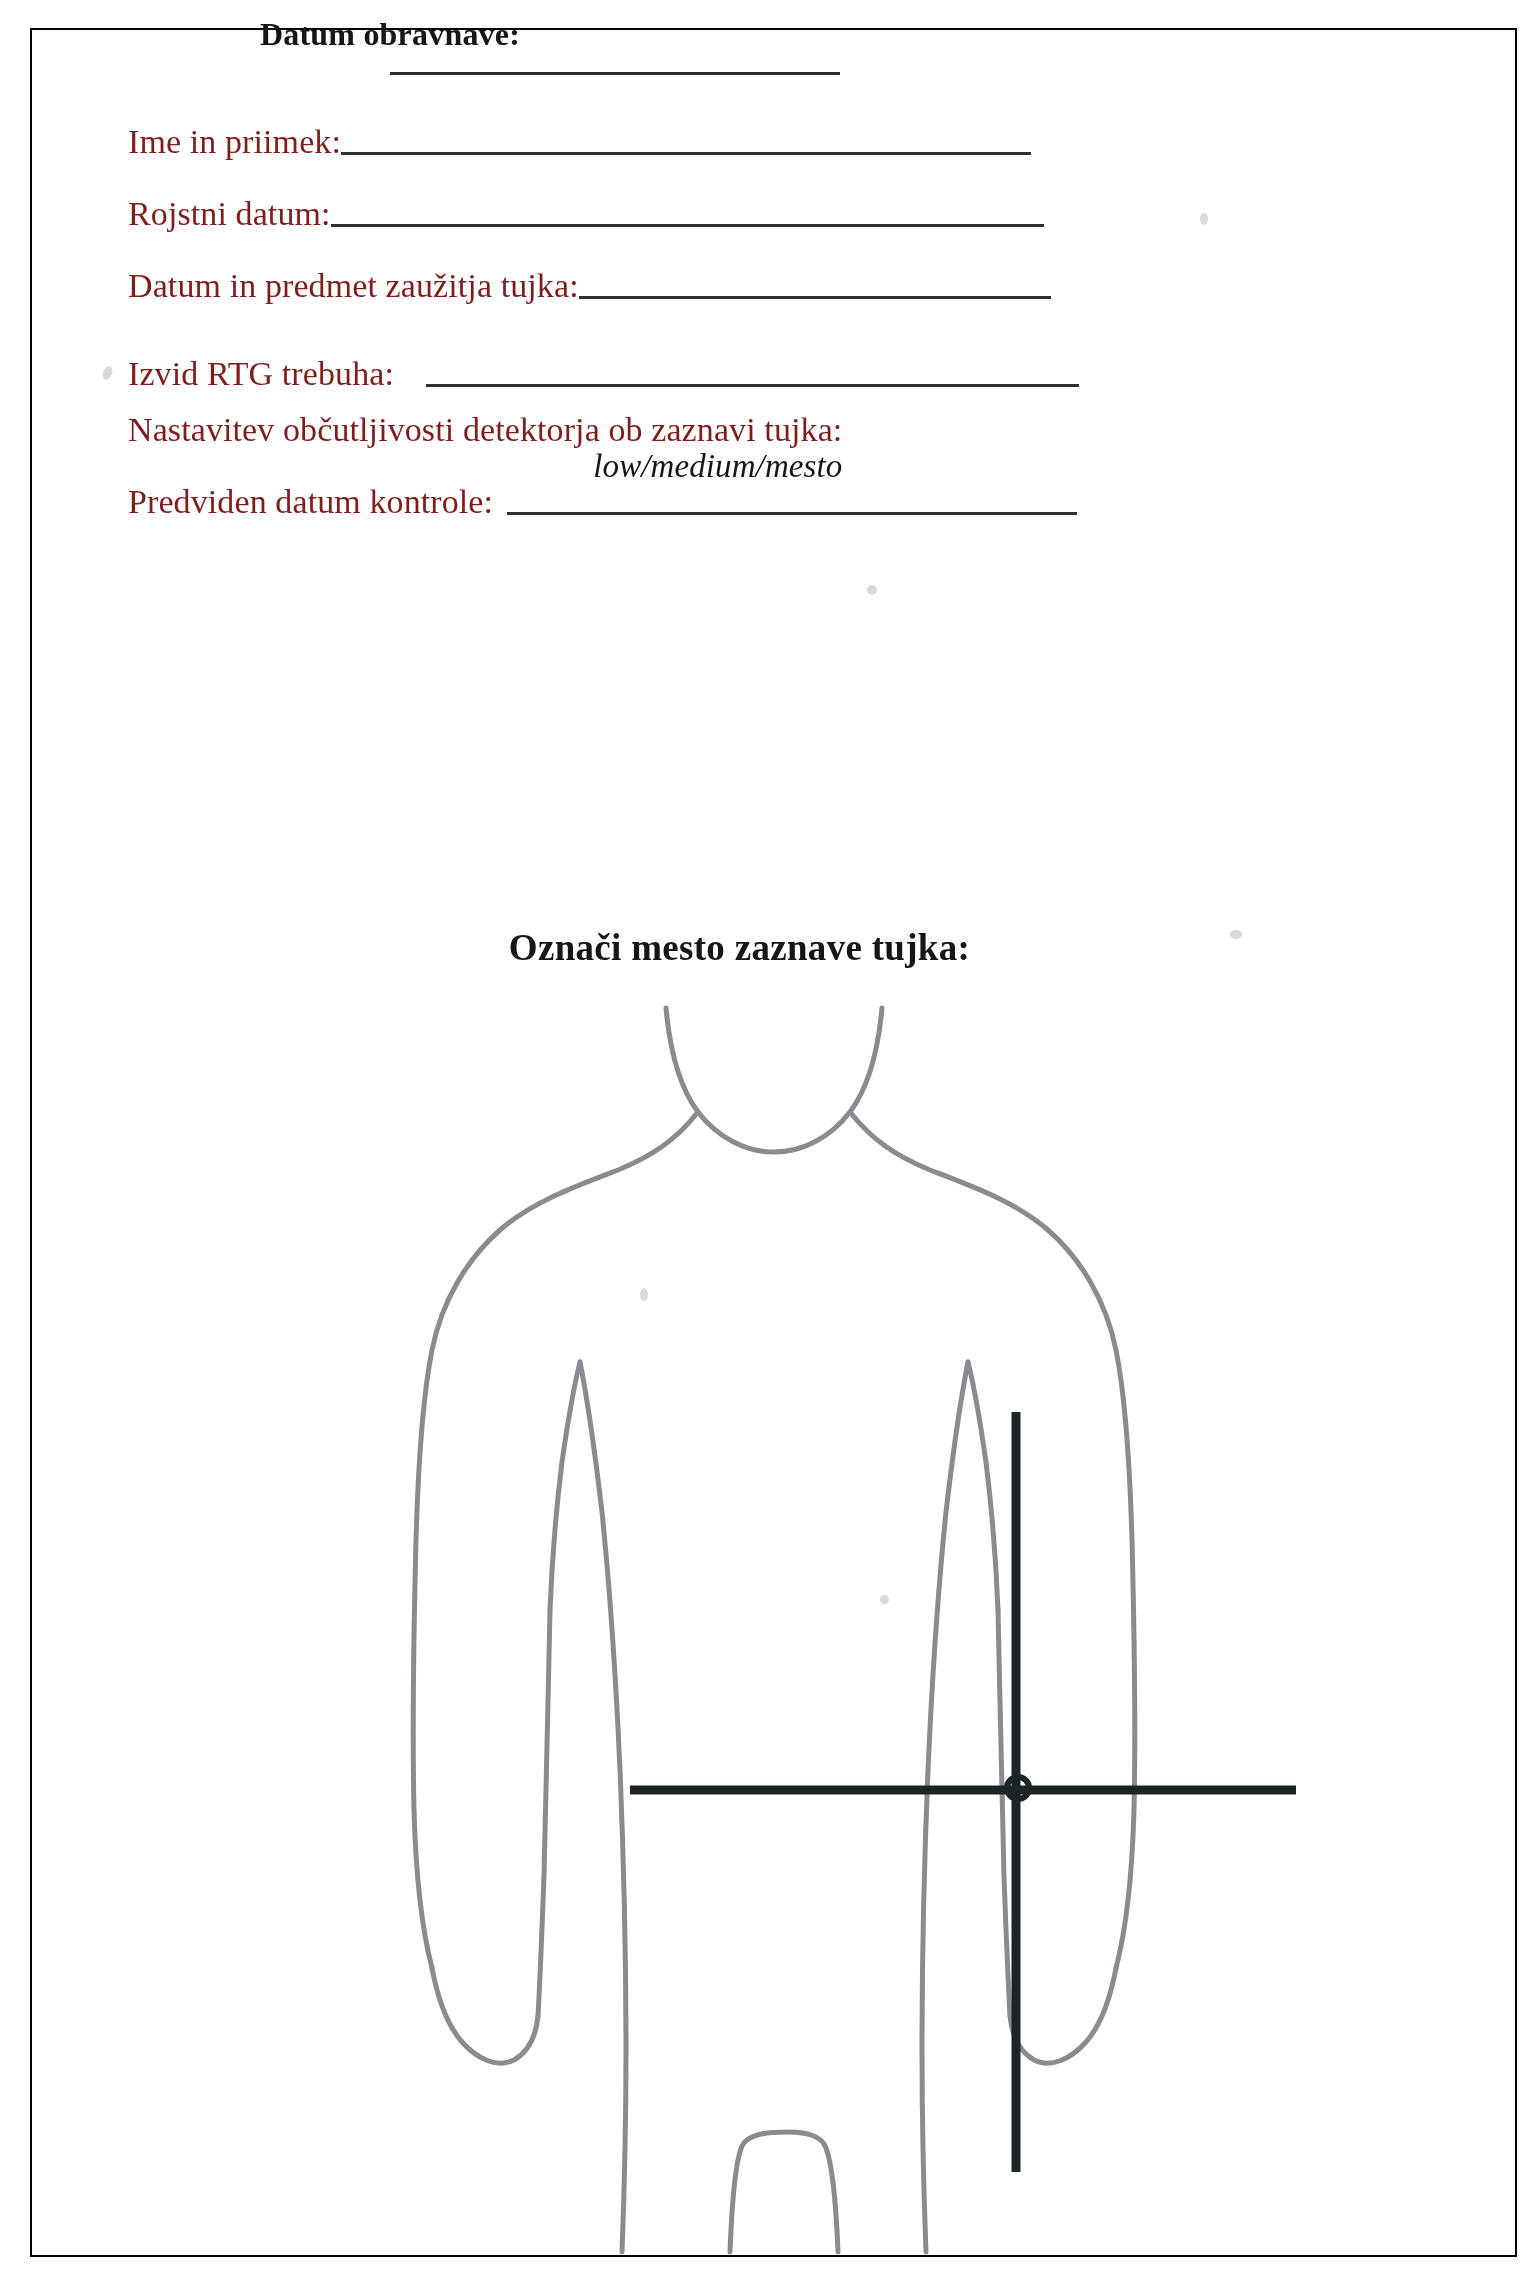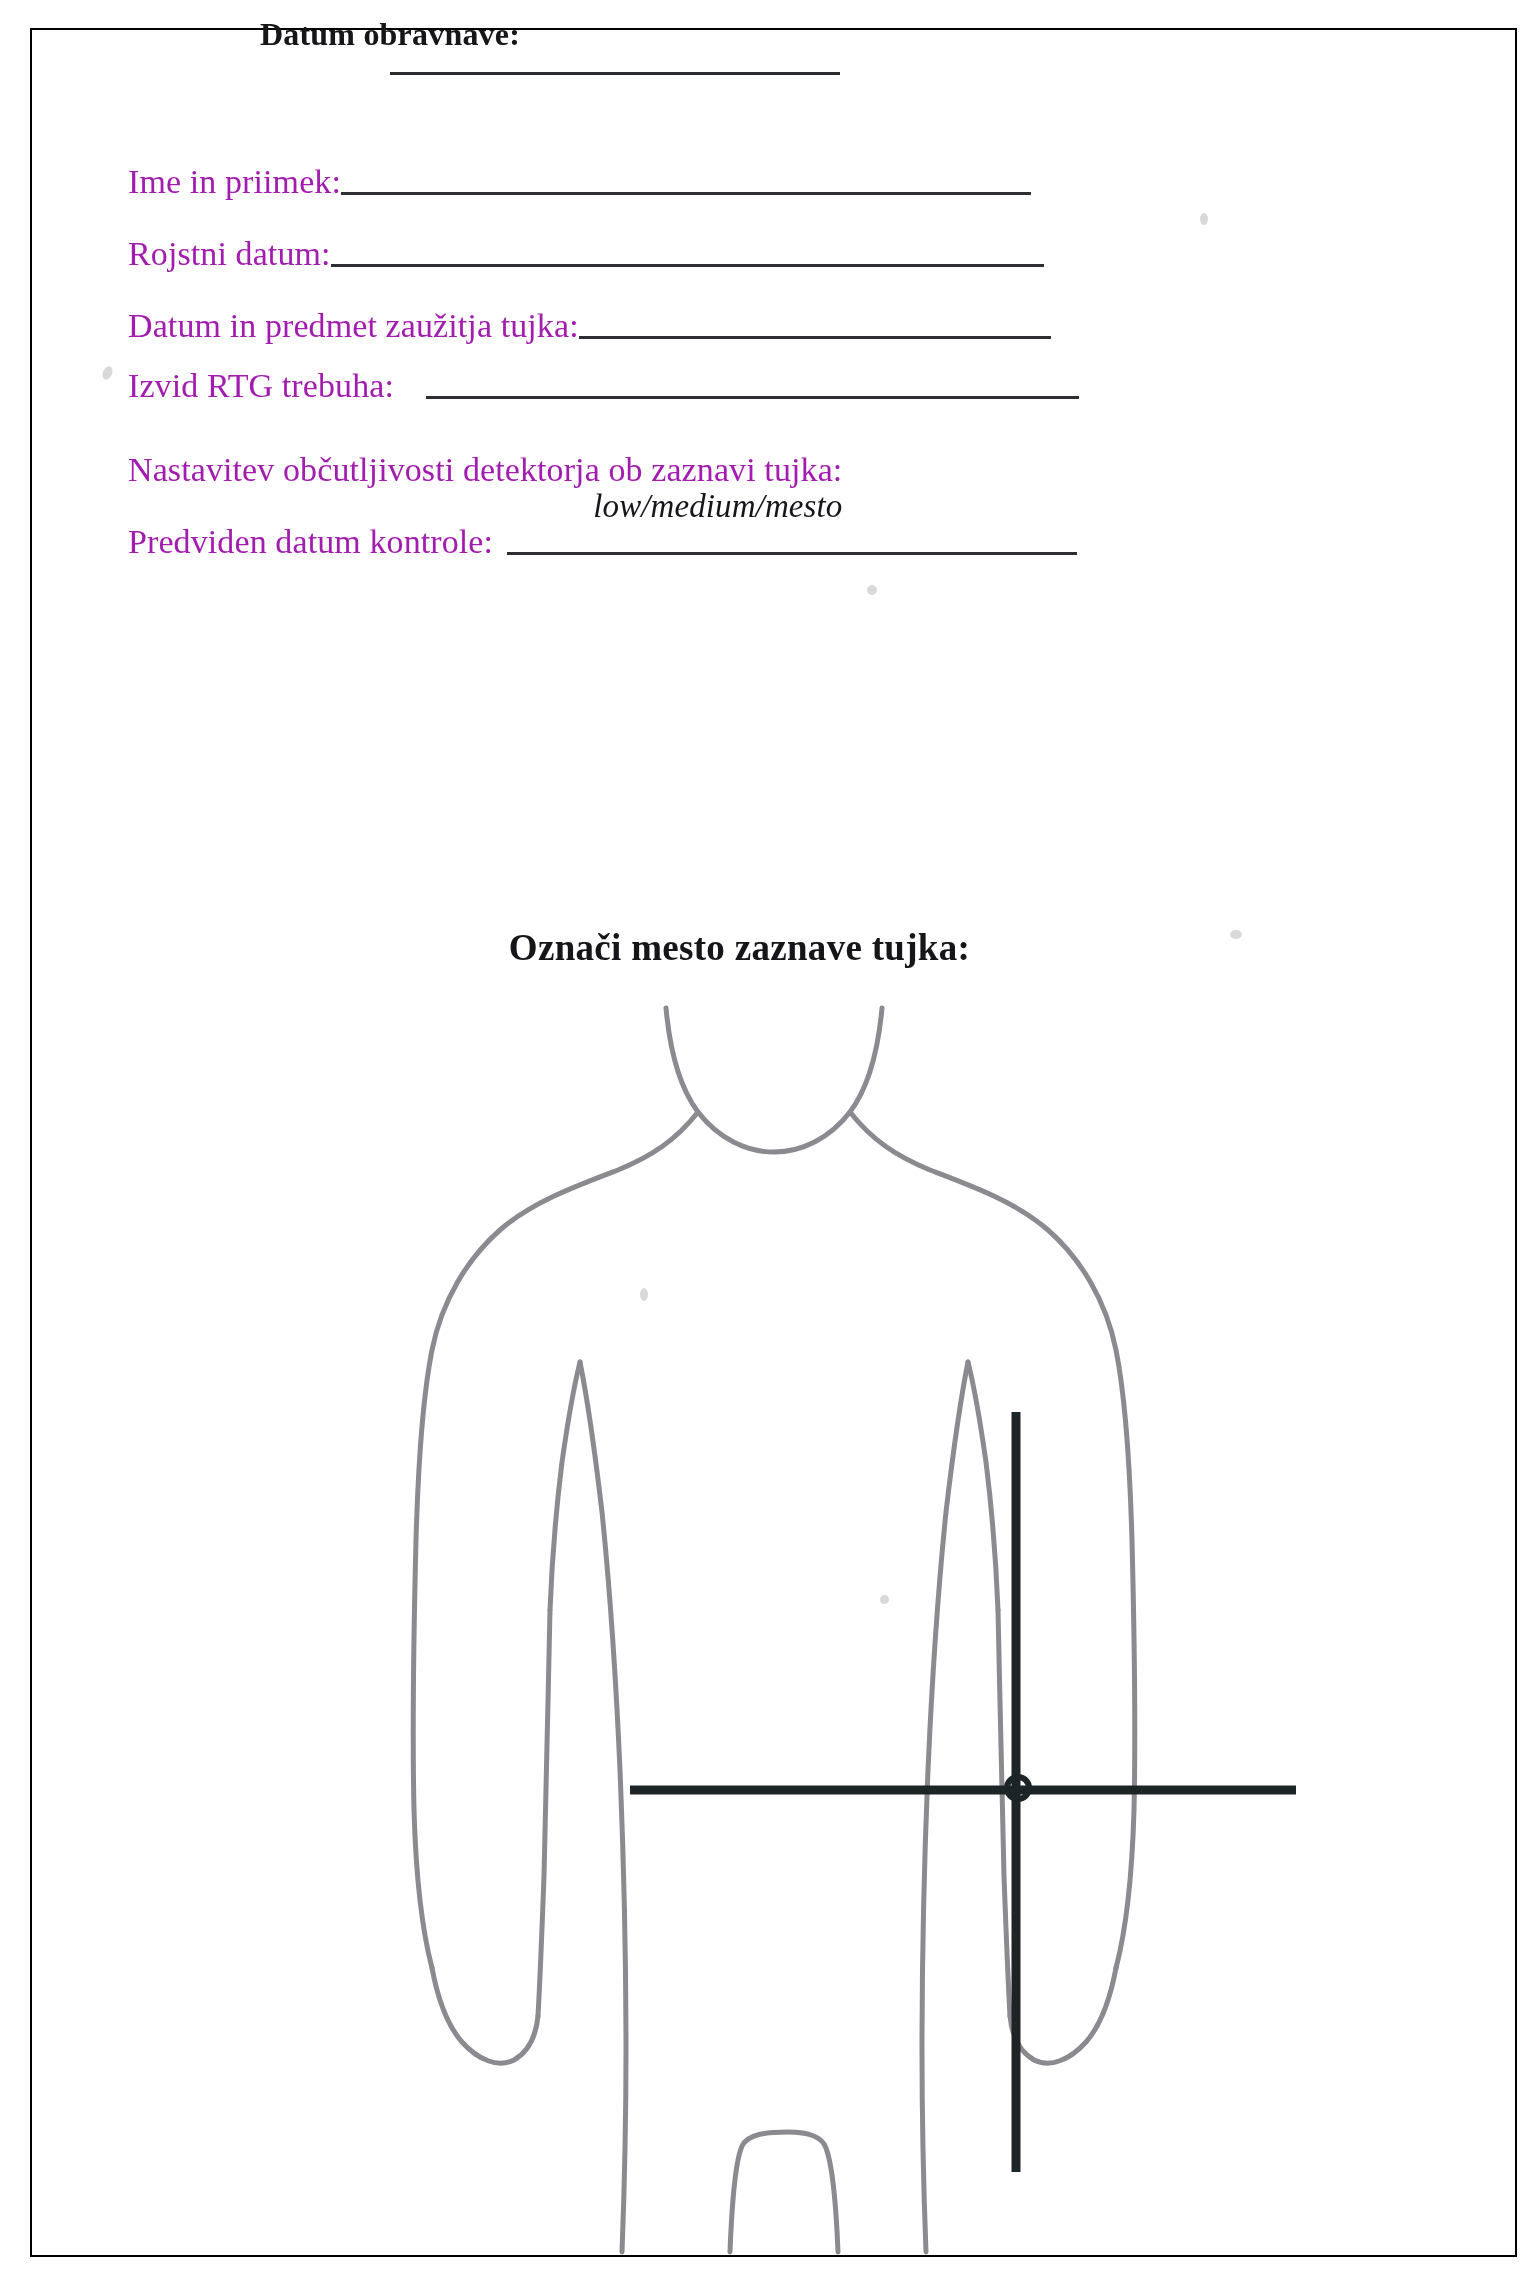--- a/index.html
+++ b/index.html
@@ -66,8 +66,7 @@
     font-size: 34px;
     line-height: 1.05;
     letter-spacing: 0.1px;
-    color: #a21caf;
-    margin-top: 40px;
+    color: #7f1d1d;
   }
   .field-rule {
     display: inline-block;

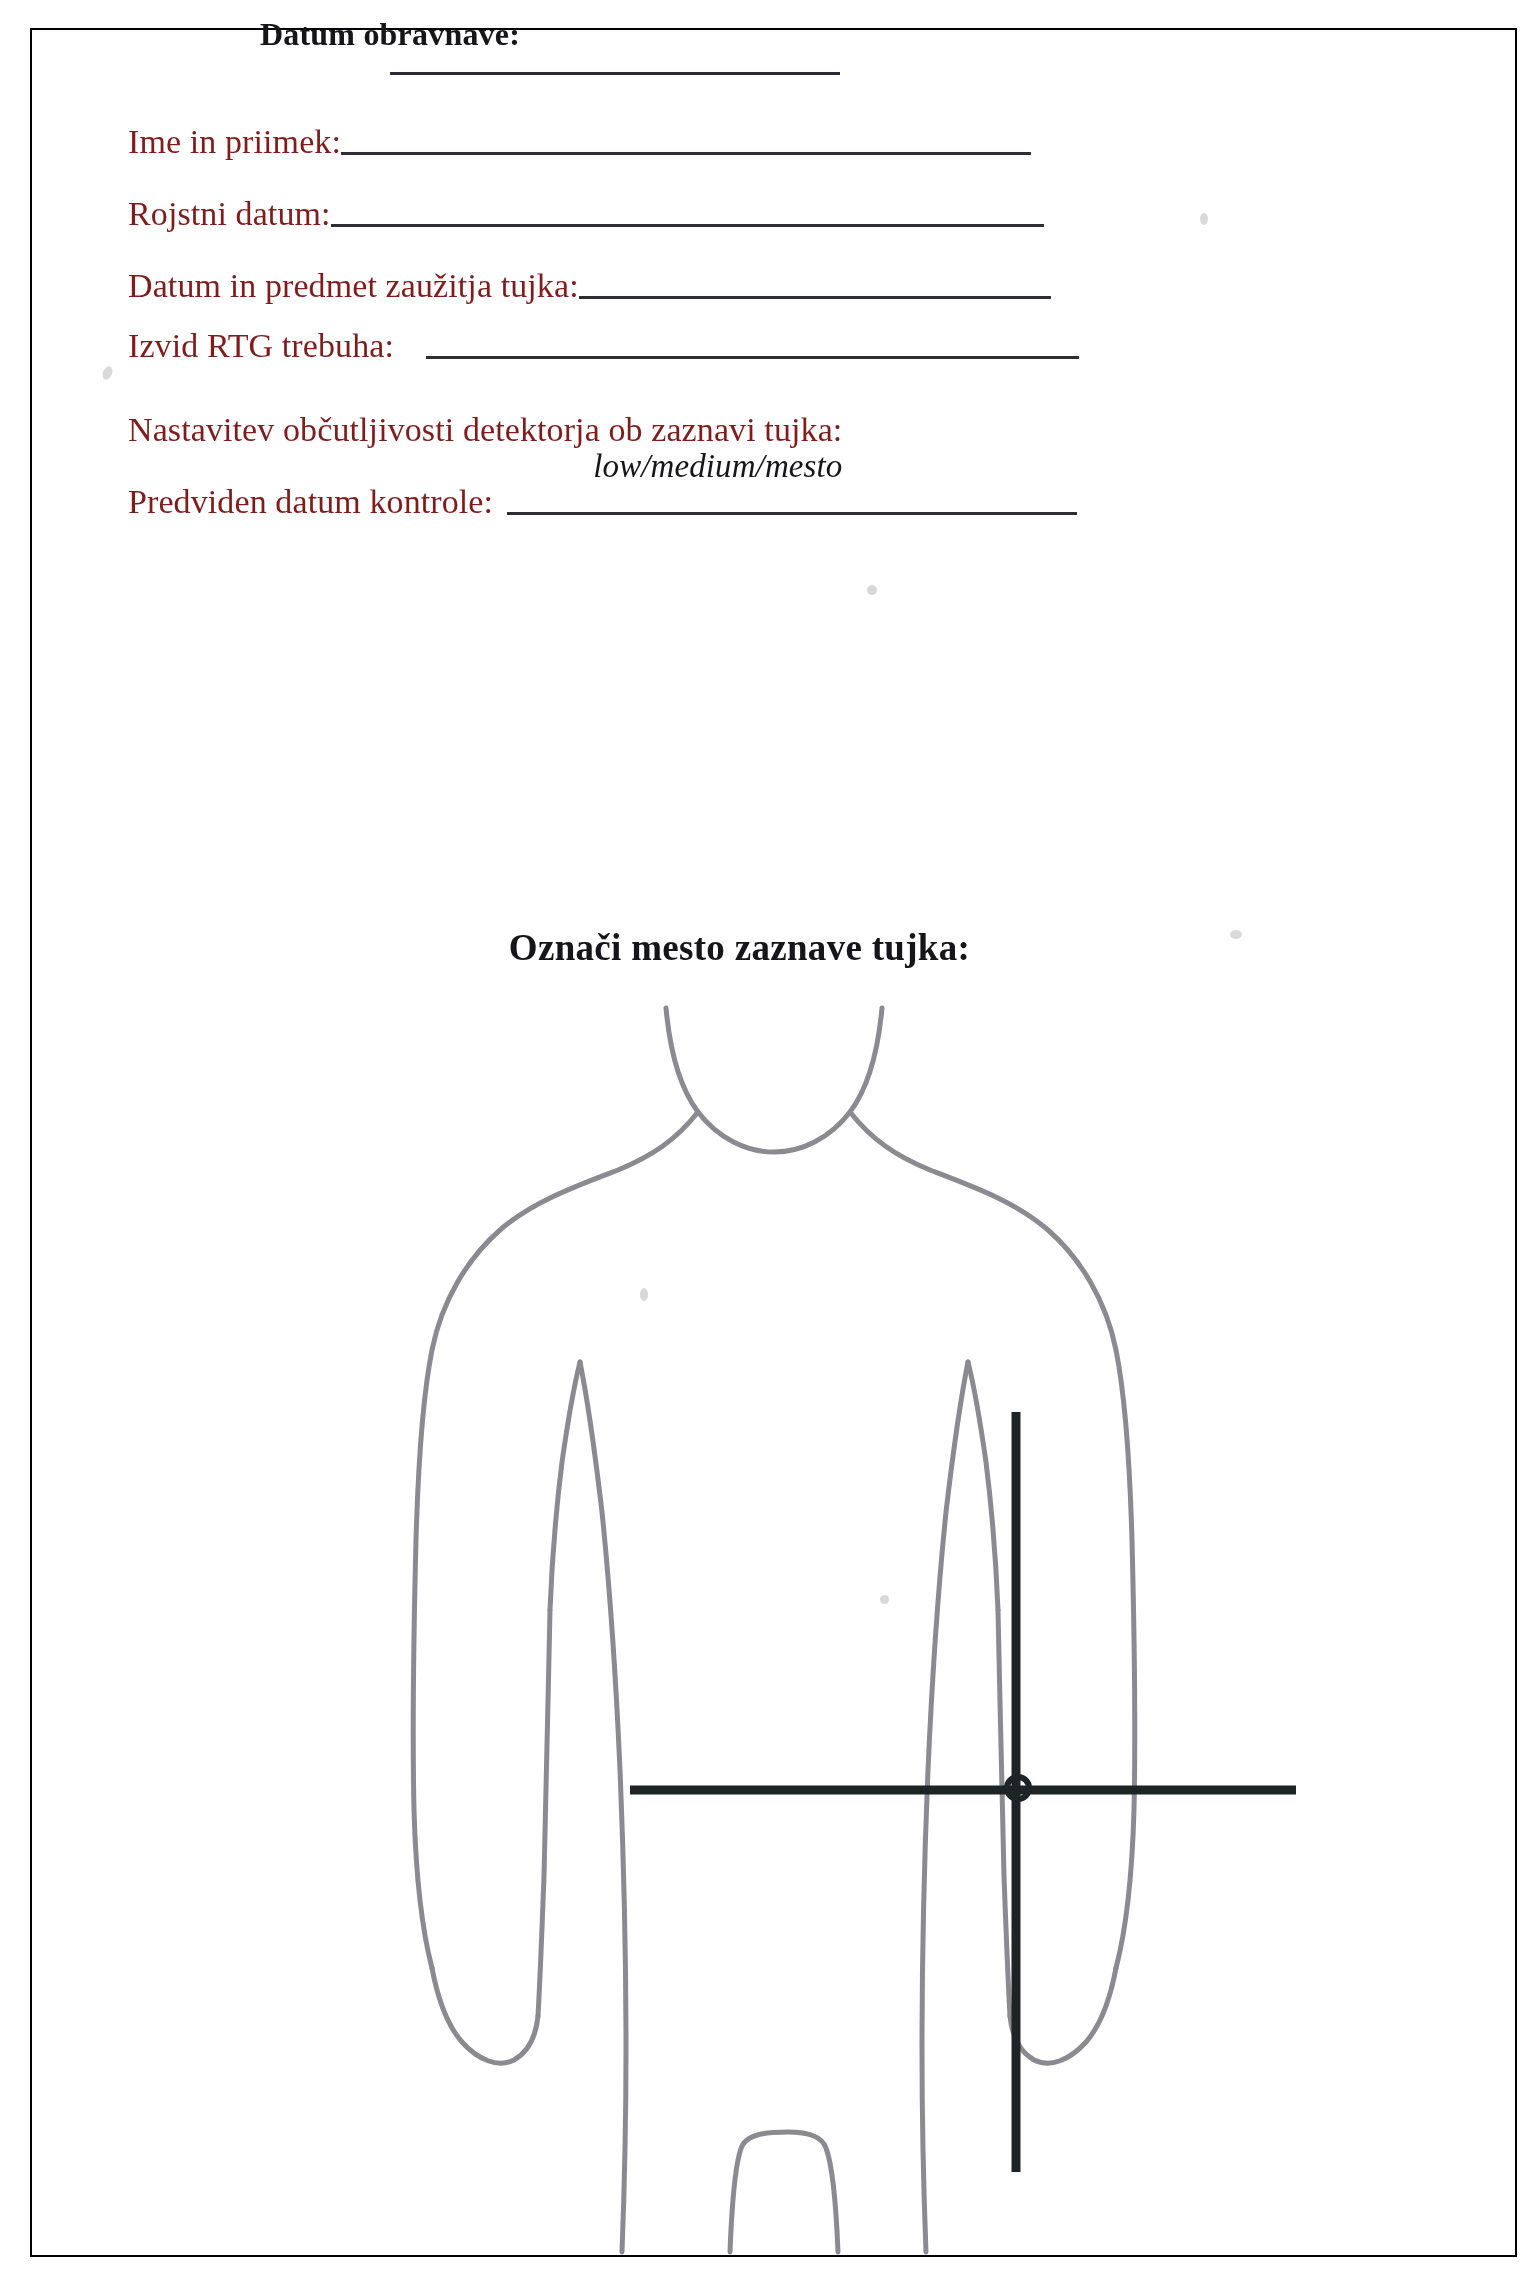--- a/index.html
+++ b/index.html
@@ -136,7 +136,7 @@
     <span class="field-rule" id="rule-2" style="width: 472px;"></span>
   </div>
 
-  <div class="field-row" id="row-3" style="top:328px;gap:32px;">
+  <div class="field-row" id="row-3" style="top:356px;gap:32px;">
     <span class="field-label">Izvid RTG trebuha:</span>
     <span class="field-rule" id="rule-3" style="width: 653px;"></span>
   </div>

